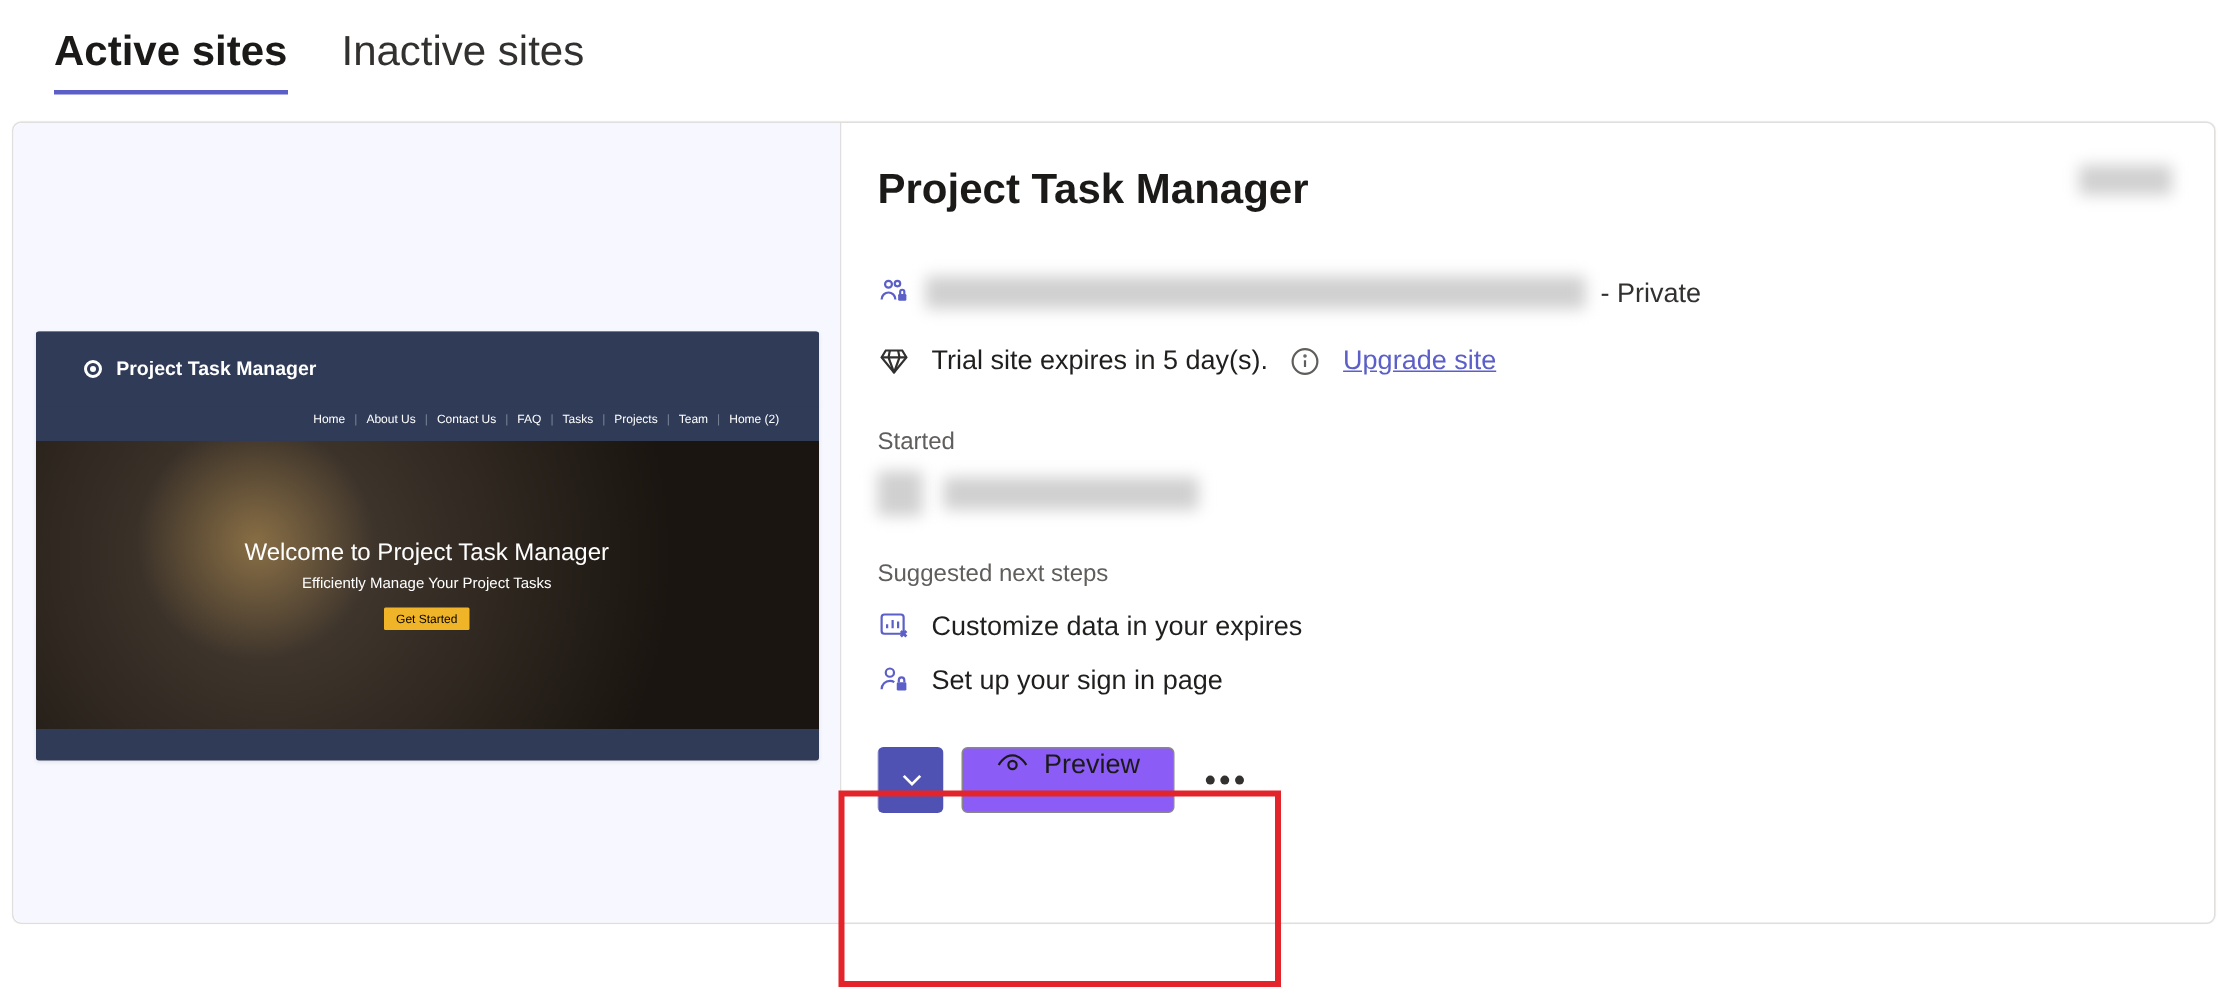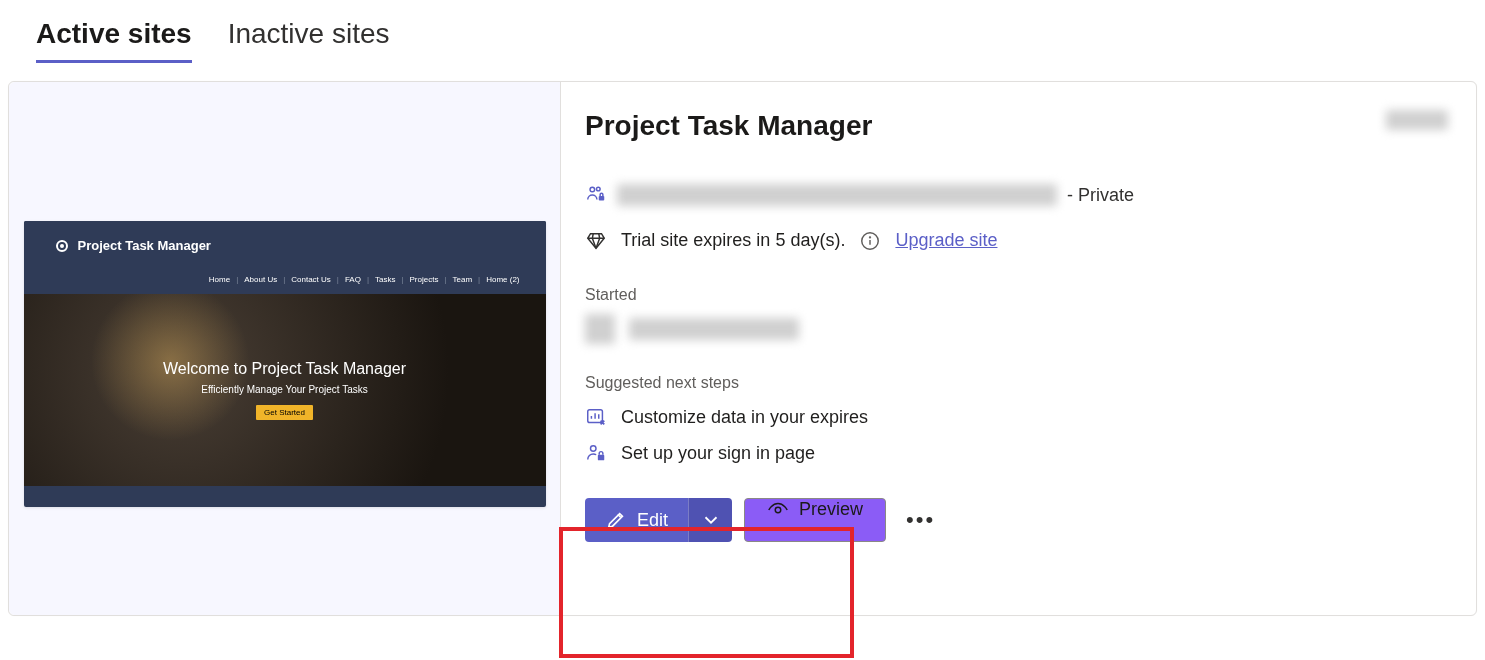--- a/index.html
+++ b/index.html
@@ -224,15 +224,6 @@
 
     <div class="actions-row">
       <div class="btn-split" style="position:relative;">
-        <button class="btn-edit">
-          <span class="icon-wrap">
-            <svg viewBox="0 0 24 24" fill="none" stroke="currentColor" stroke-width="1.8">
-              <path d="M4 20l4-1 11-11-3-3L5 16l-1 4z"></path>
-              <path d="M14 6l3 3"></path>
-            </svg>
-          </span>
-          <span>Edit</span>
-        </button>
         <button class="btn-edit-caret">
           <span class="icon-wrap">
             <svg viewBox="0 0 24 24" fill="none" stroke="currentColor" stroke-width="2">

